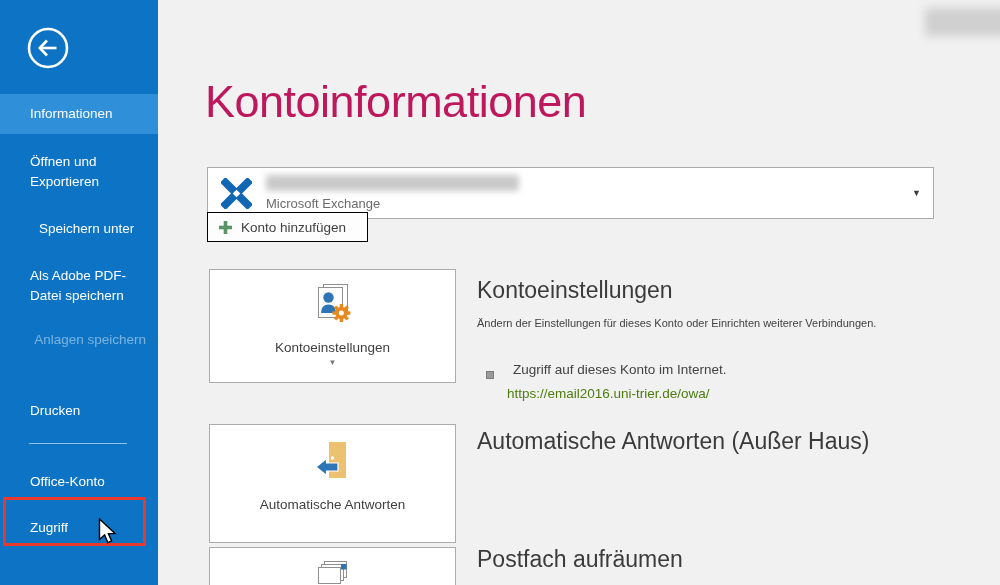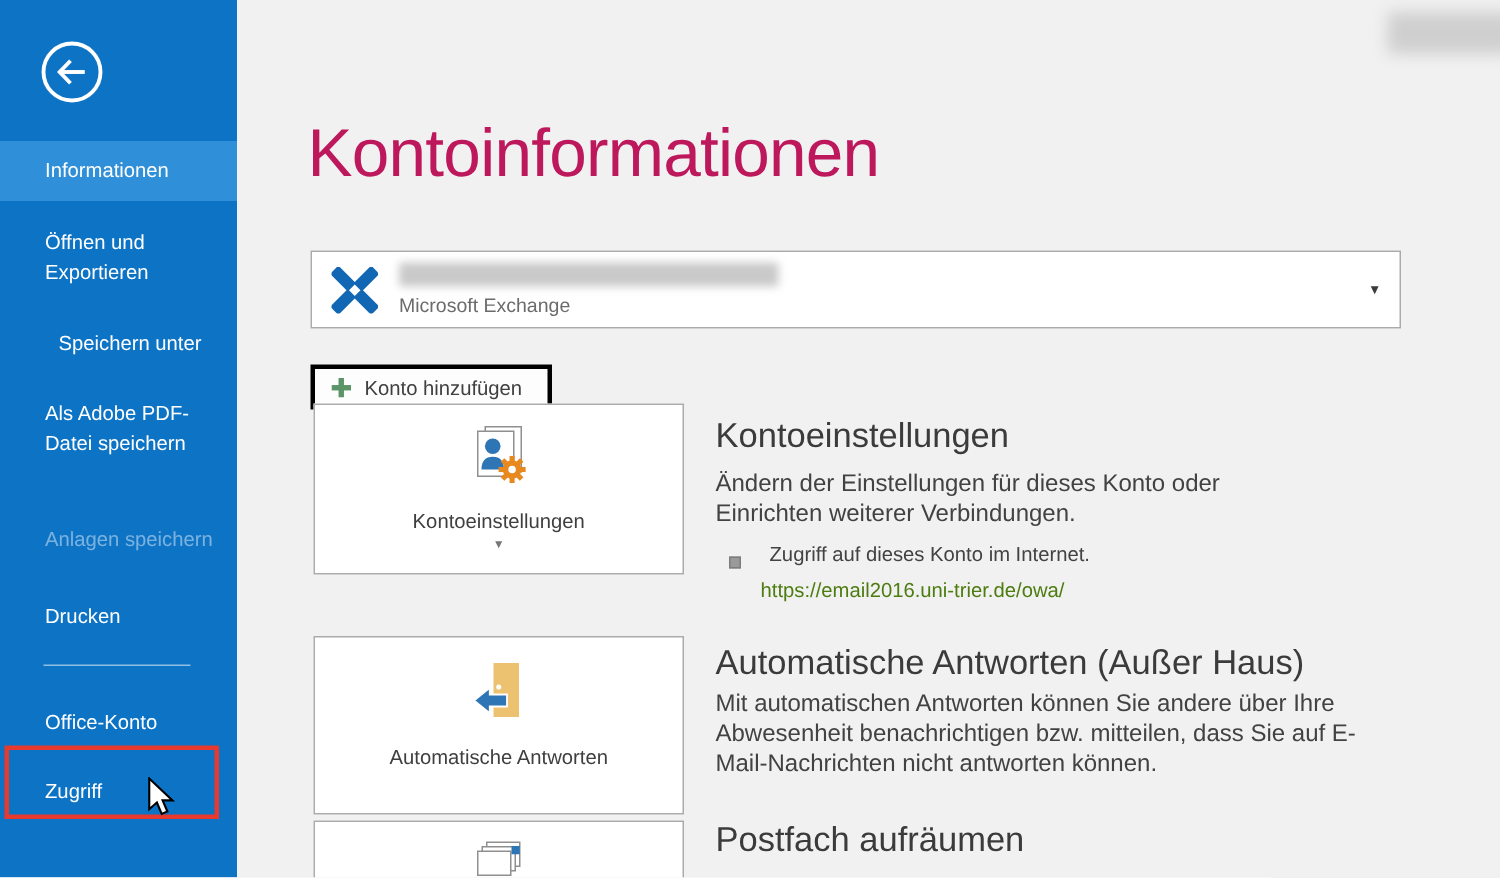--- a/index.html
+++ b/index.html
@@ -80,8 +80,8 @@
   }
 
   .add-account-btn {
-    position: absolute; left: 49px; top: 243px; width: 161px; height: 30px;
-    background: #fdfdfd; border: 3px solid #000000;
+    position: absolute; left: 49px; top: 212px; width: 161px; height: 30px;
+    background: #fdfdfd; border: 1px solid #000000;
     display: flex; align-items: center; gap: 9px; padding-left: 11px;
     font-size: 13.5px; color: #404040; cursor: pointer;
   }

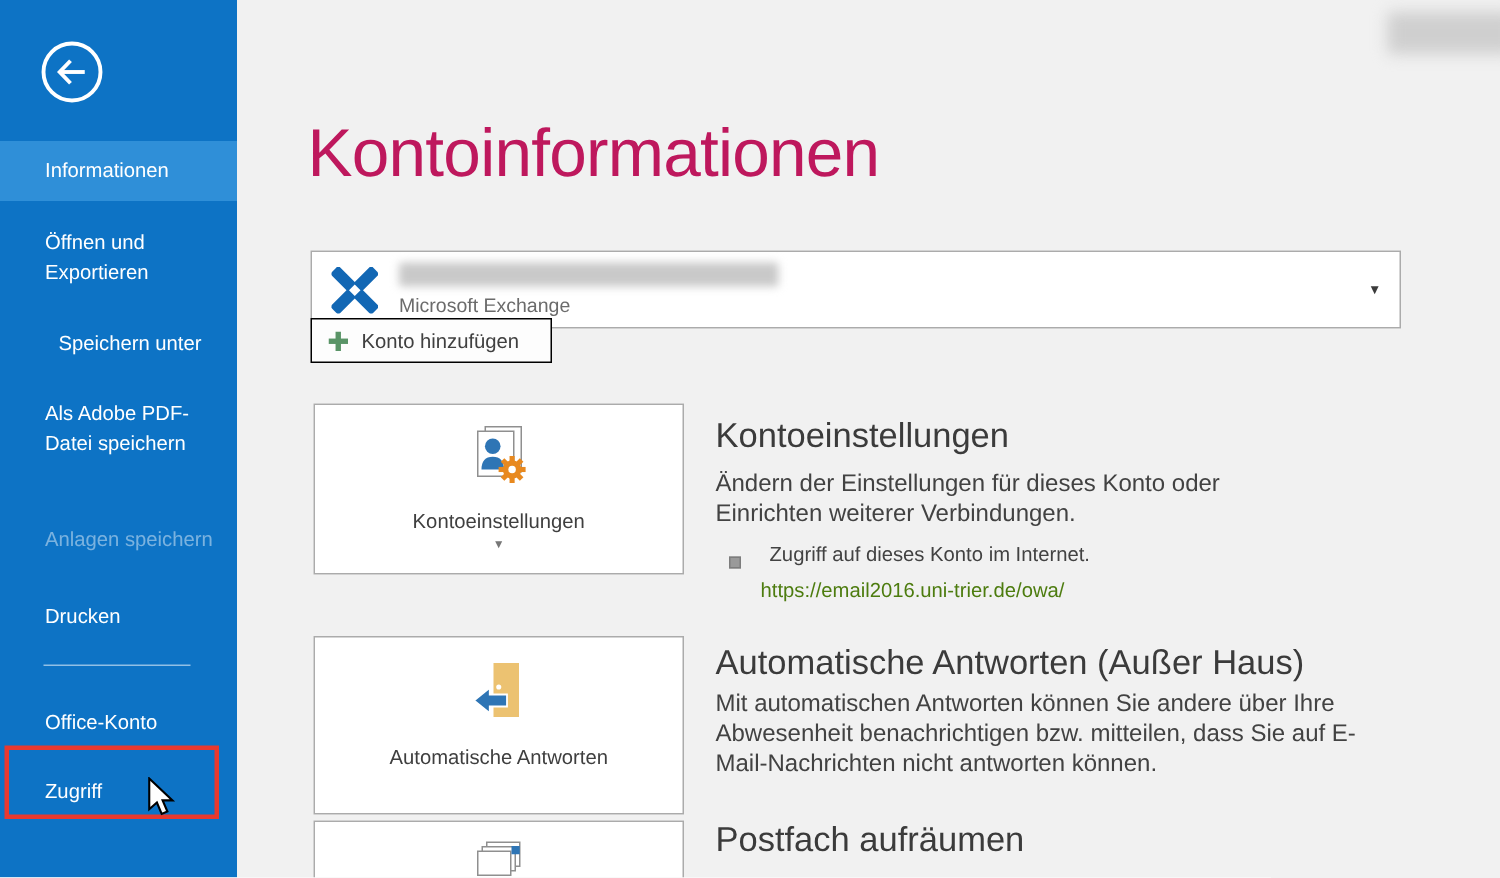--- a/index.html
+++ b/index.html
@@ -108,7 +108,7 @@
 
   .section-desc {
     position: absolute; left: 319px;
-    font-size: 16px; color: #424242; line-height: 20px;
+    font-size: 11px; color: #424242; line-height: 20px;
   }
   #settings-desc { top: 313px; width: 402px; }
   #replies-desc  { top: 460px; width: 428px; }

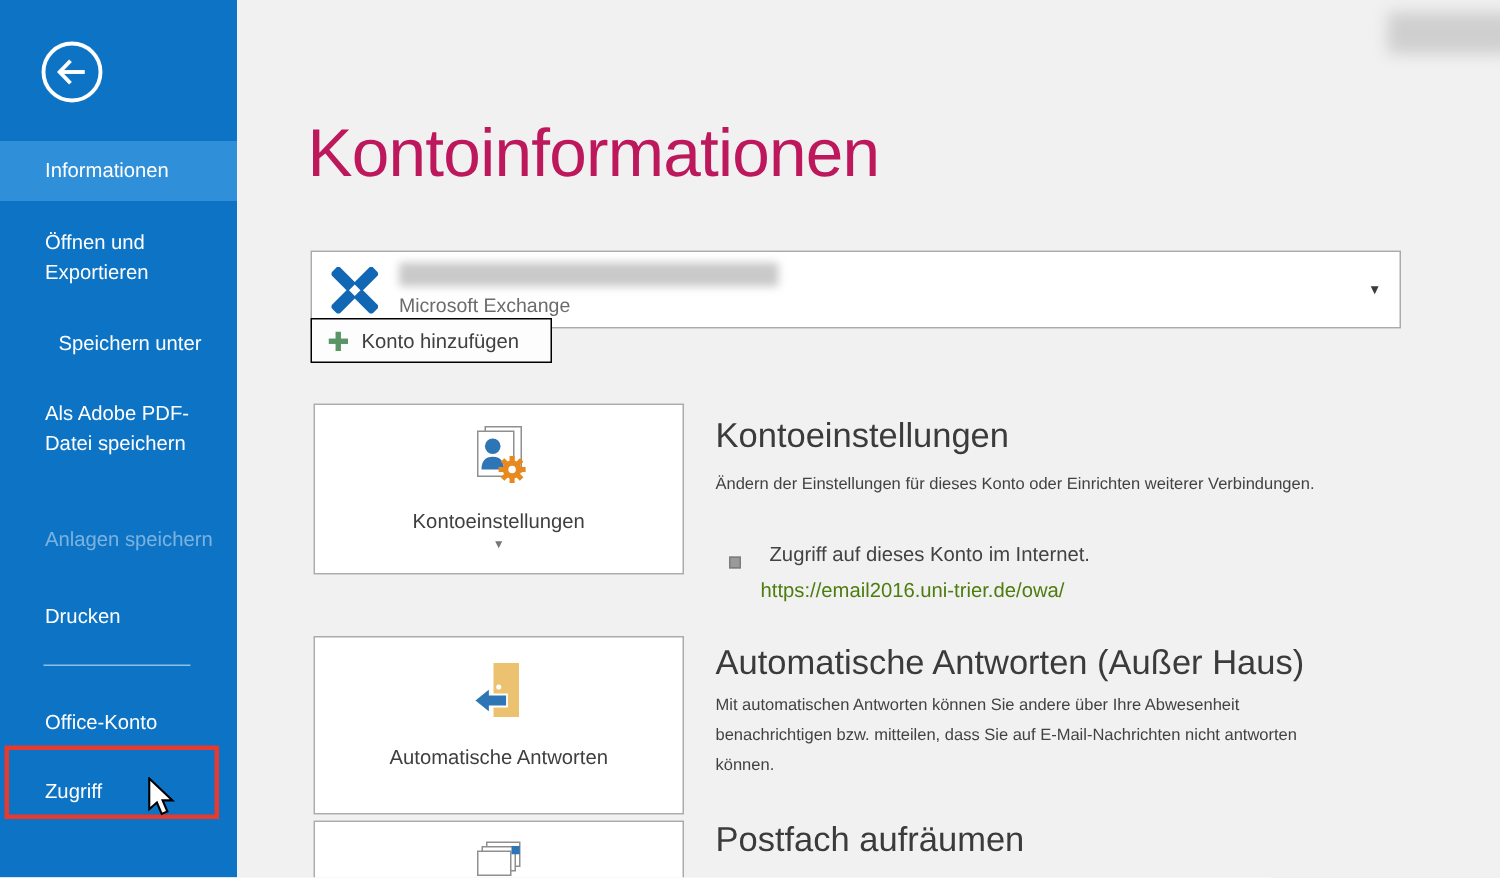--- a/index.html
+++ b/index.html
@@ -29,7 +29,7 @@
   #sb-1 { top: 152px; }
   #sb-2 { top: 219px; padding-left: 39px; }
   #sb-3 { top: 266px; }
-  #sb-4 { top: 350px; color: rgba(255,255,255,0.45); cursor: default; }
+  #sb-4 { top: 330px; color: rgba(255,255,255,0.45); cursor: default; text-align: right; }
   #sb-5 { top: 401px; }
   .sb-divider {
     position: absolute; left: 29px; top: 443px; width: 98px; height: 1px;

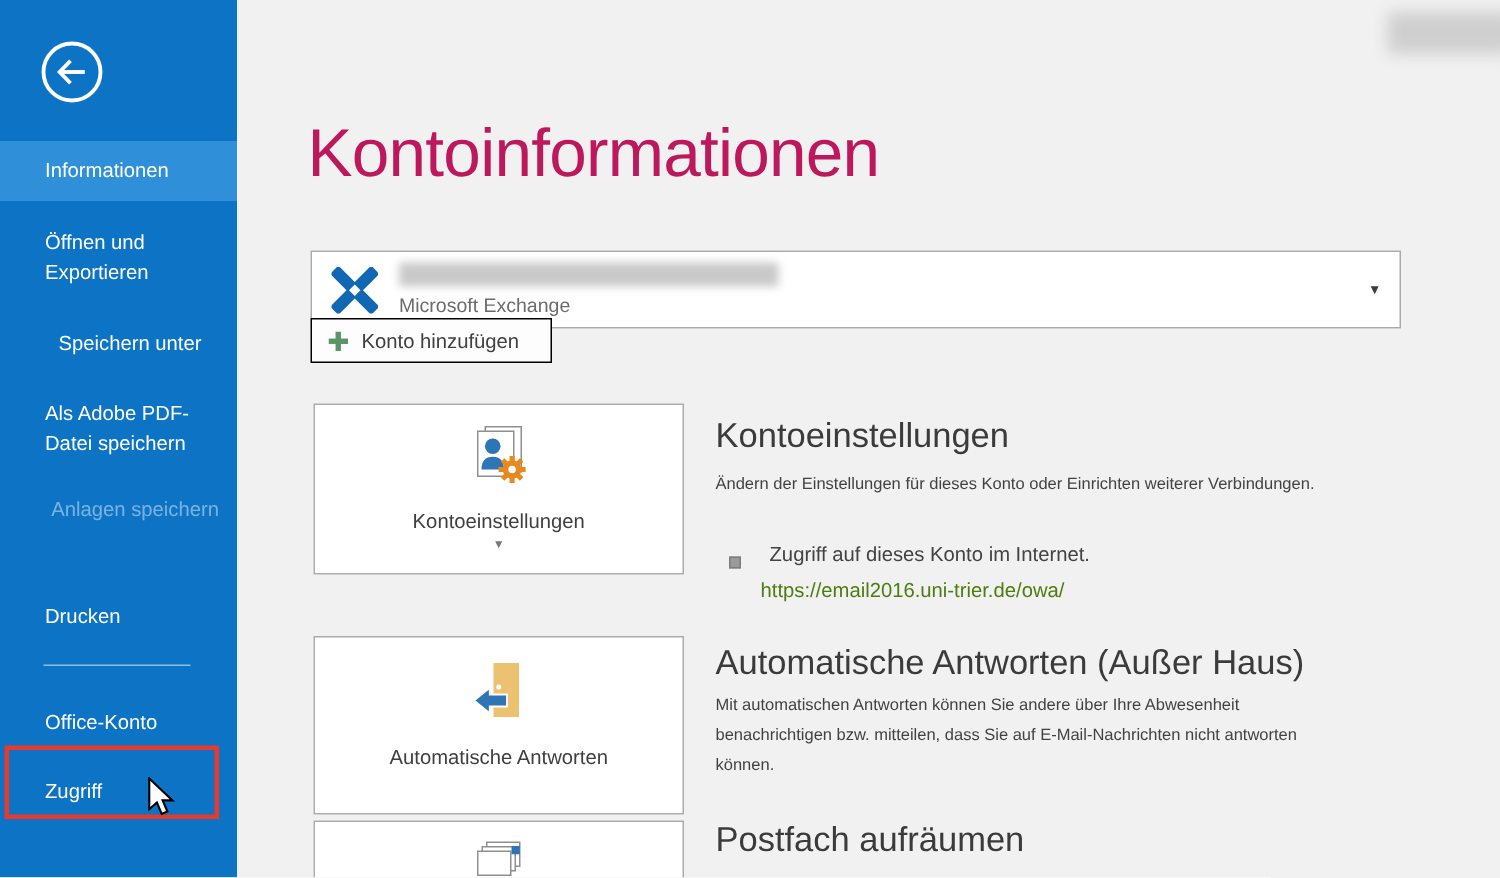--- a/index.html
+++ b/index.html
@@ -236,7 +236,6 @@
     </button>
 
     <h2 id="replies-heading" class="section-heading">Automatische Antworten (Außer Haus)</h2>
-    <p id="replies-desc" class="section-desc">Mit automatischen Antworten können Sie andere über Ihre Abwesenheit benachrichtigen bzw. mitteilen, dass Sie auf E-Mail-Nachrichten nicht antworten können.</p>
 
     <button id="cleanup-btn" class="big-btn">
       <span>

